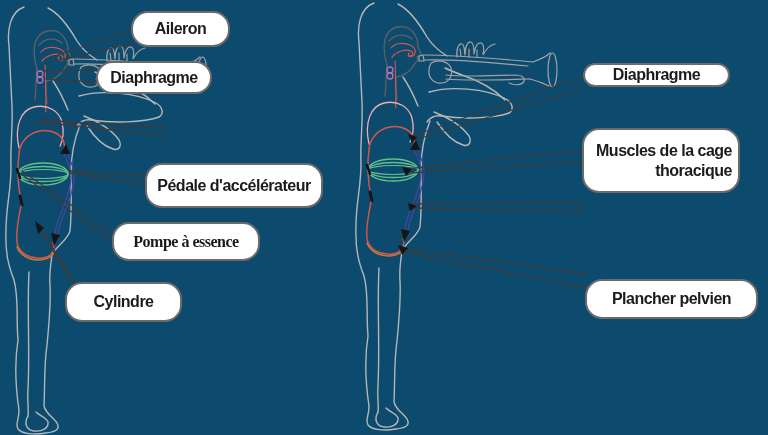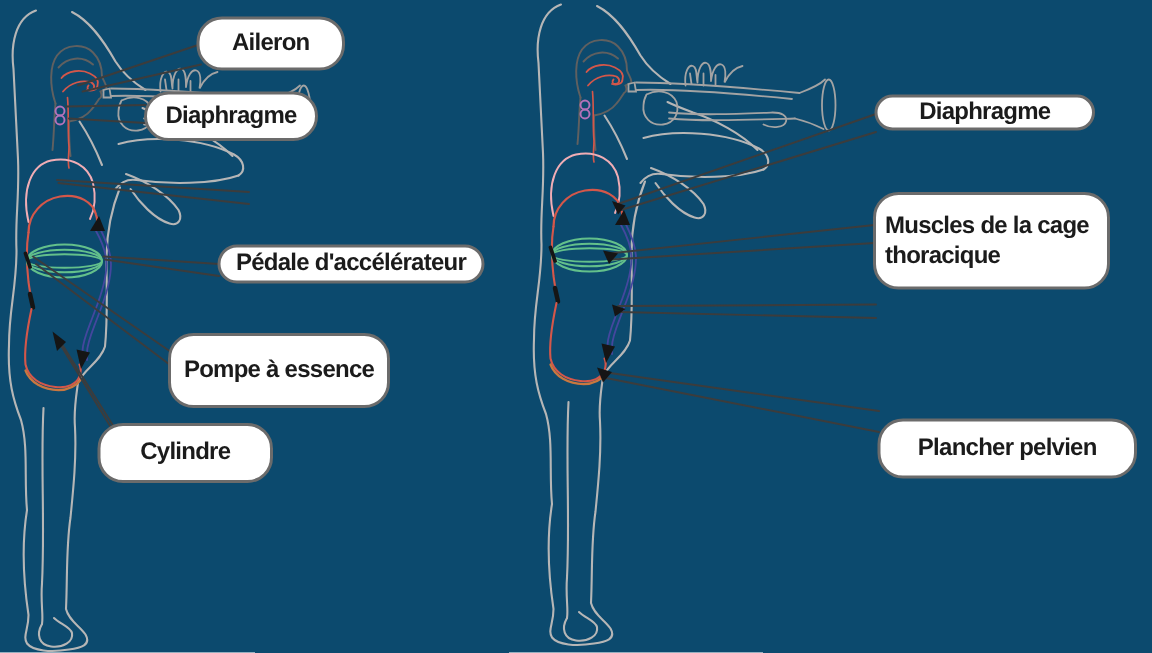--- a/index.html
+++ b/index.html
@@ -24,7 +24,7 @@
   }
   .label--wrap{
     white-space:normal;
-    text-align:left;
+    text-align:right;
     line-height:1.25;
     padding:0 6px;
   }

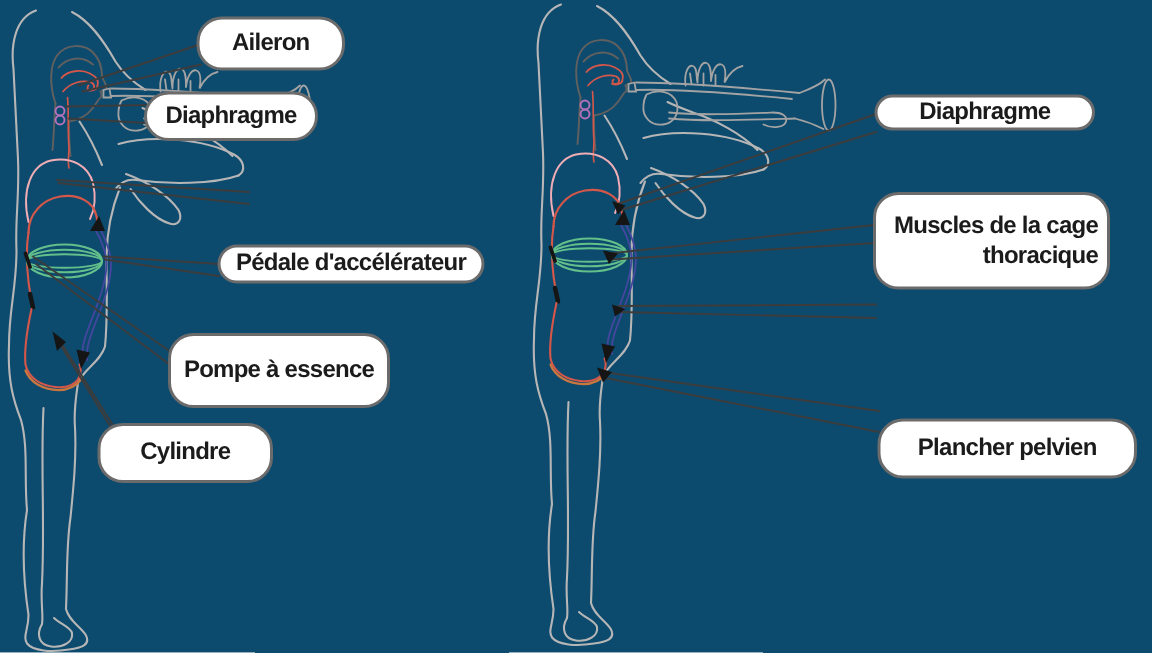--- a/index.html
+++ b/index.html
@@ -164,7 +164,7 @@
   <div class="label" style="left:96px;top:61px;width:116px;height:33px;">
     <span>Diaphragme</span>
   </div>
-  <div class="label" style="left:145px;top:163px;width:178px;height:26px;">
+  <div class="label" style="left:145px;top:163px;width:178px;height:45px;">
     <span>Pédale d'accélérateur</span>
   </div>
   <div class="label" style="left:112px;top:222px;width:148px;height:50px;">

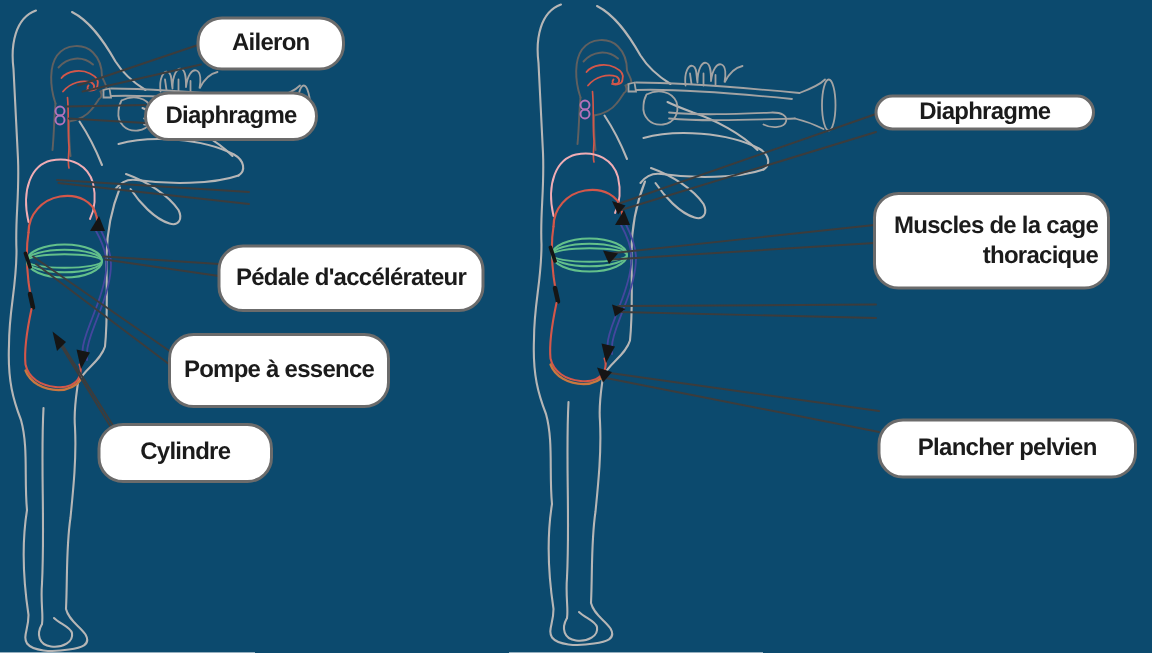--- a/index.html
+++ b/index.html
@@ -167,7 +167,7 @@
   <div class="label" style="left:145px;top:163px;width:178px;height:45px;">
     <span>Pédale d'accélérateur</span>
   </div>
-  <div class="label" style="left:112px;top:222px;width:148px;height:50px;">
+  <div class="label" style="left:112px;top:222px;width:148px;height:39px;font-family:Liberation Serif, serif;">
     <span>Pompe à essence</span>
   </div>
   <div class="label" style="left:65px;top:282px;width:117px;height:40px;">

